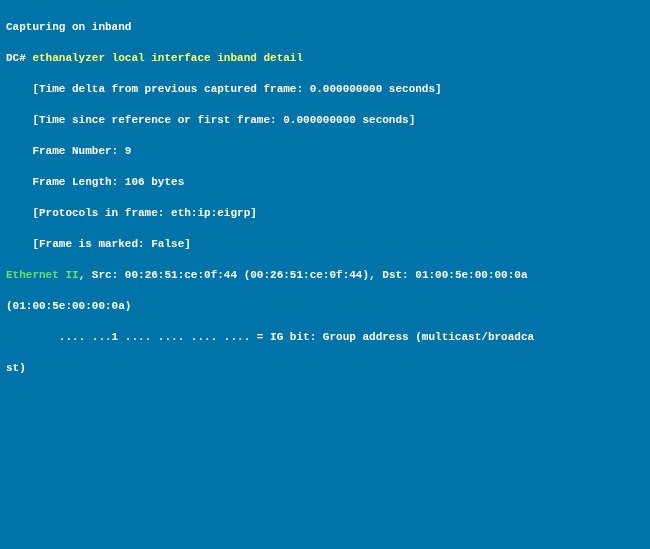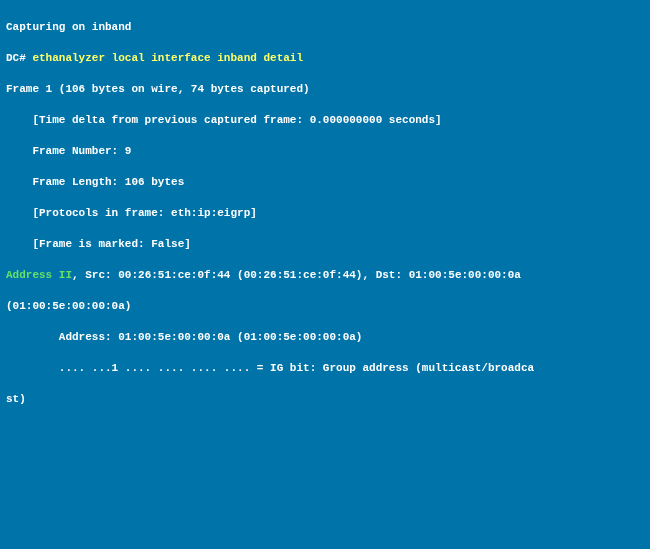--- a/index.html
+++ b/index.html
@@ -29,7 +29,6 @@
 <div class="term">
 <div>Capturing on inband</div>
 <div><span class="prompt">DC#</span><span class="cmd"> ethanalyzer local interface inband detail</span></div>
-<div>Frame 1 (106 bytes on wire, 74 bytes captured)</div>
 <div>    [Time delta from previous captured frame: 0.000000000 seconds]</div>
 <div>    Frame Number: 9</div>
 <div>    Frame Length: 106 bytes</div>

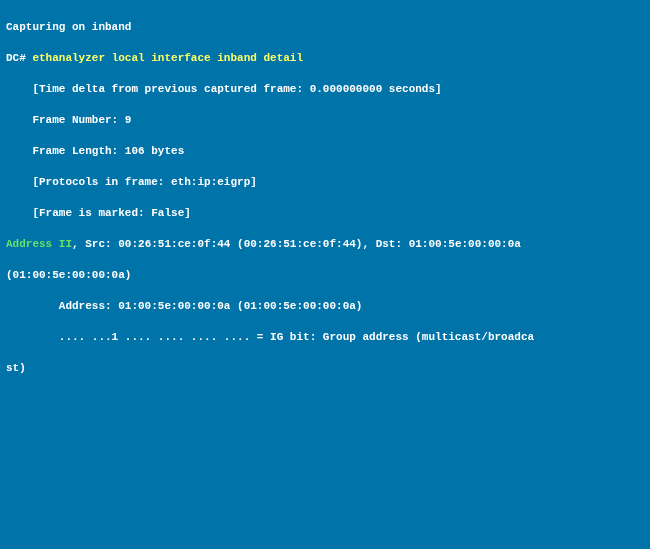--- a/index.html
+++ b/index.html
@@ -30,6 +30,7 @@
 <div>Capturing on inband</div>
 <div><span class="prompt">DC#</span><span class="cmd"> ethanalyzer local interface inband detail</span></div>
 <div>    [Time delta from previous captured frame: 0.000000000 seconds]</div>
+<div>    [Time since reference or first frame: 0.000000000 seconds]</div>
 <div>    Frame Number: 9</div>
 <div>    Frame Length: 106 bytes</div>
 <div>    [Protocols in frame: eth:ip:eigrp]</div>

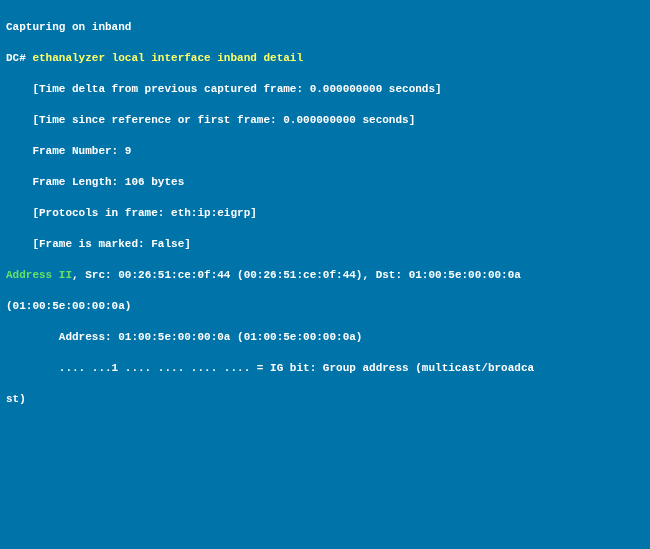--- a/index.html
+++ b/index.html
@@ -35,7 +35,7 @@
 <div>    Frame Length: 106 bytes</div>
 <div>    [Protocols in frame: eth:ip:eigrp]</div>
 <div>    [Frame is marked: False]</div>
-<div><span class="section">Address II</span><span>, Src: 00:26:51:ce:0f:44 (00:26:51:ce:0f:44), Dst: 01:00:5e:00:00:0a</span></div>
+<div><span class="section">Ethernet II</span><span>, Src: 00:26:51:ce:0f:44 (00:26:51:ce:0f:44), Dst: 01:00:5e:00:00:0a</span></div>
 <div>(01:00:5e:00:00:0a)</div>
 <div>        Address: 01:00:5e:00:00:0a (01:00:5e:00:00:0a)</div>
 <div>        .... ...1 .... .... .... .... = IG bit: Group address (multicast/broadca</div>

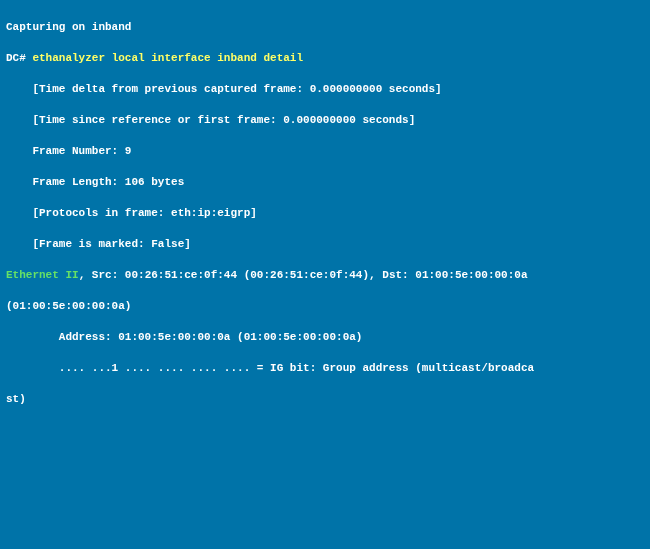--- a/index.html
+++ b/index.html
@@ -37,7 +37,6 @@
 <div>    [Frame is marked: False]</div>
 <div><span class="section">Ethernet II</span><span>, Src: 00:26:51:ce:0f:44 (00:26:51:ce:0f:44), Dst: 01:00:5e:00:00:0a</span></div>
 <div>(01:00:5e:00:00:0a)</div>
-<div>        Address: 01:00:5e:00:00:0a (01:00:5e:00:00:0a)</div>
 <div>        .... ...1 .... .... .... .... = IG bit: Group address (multicast/broadca</div>
 <div>st)</div>
 

